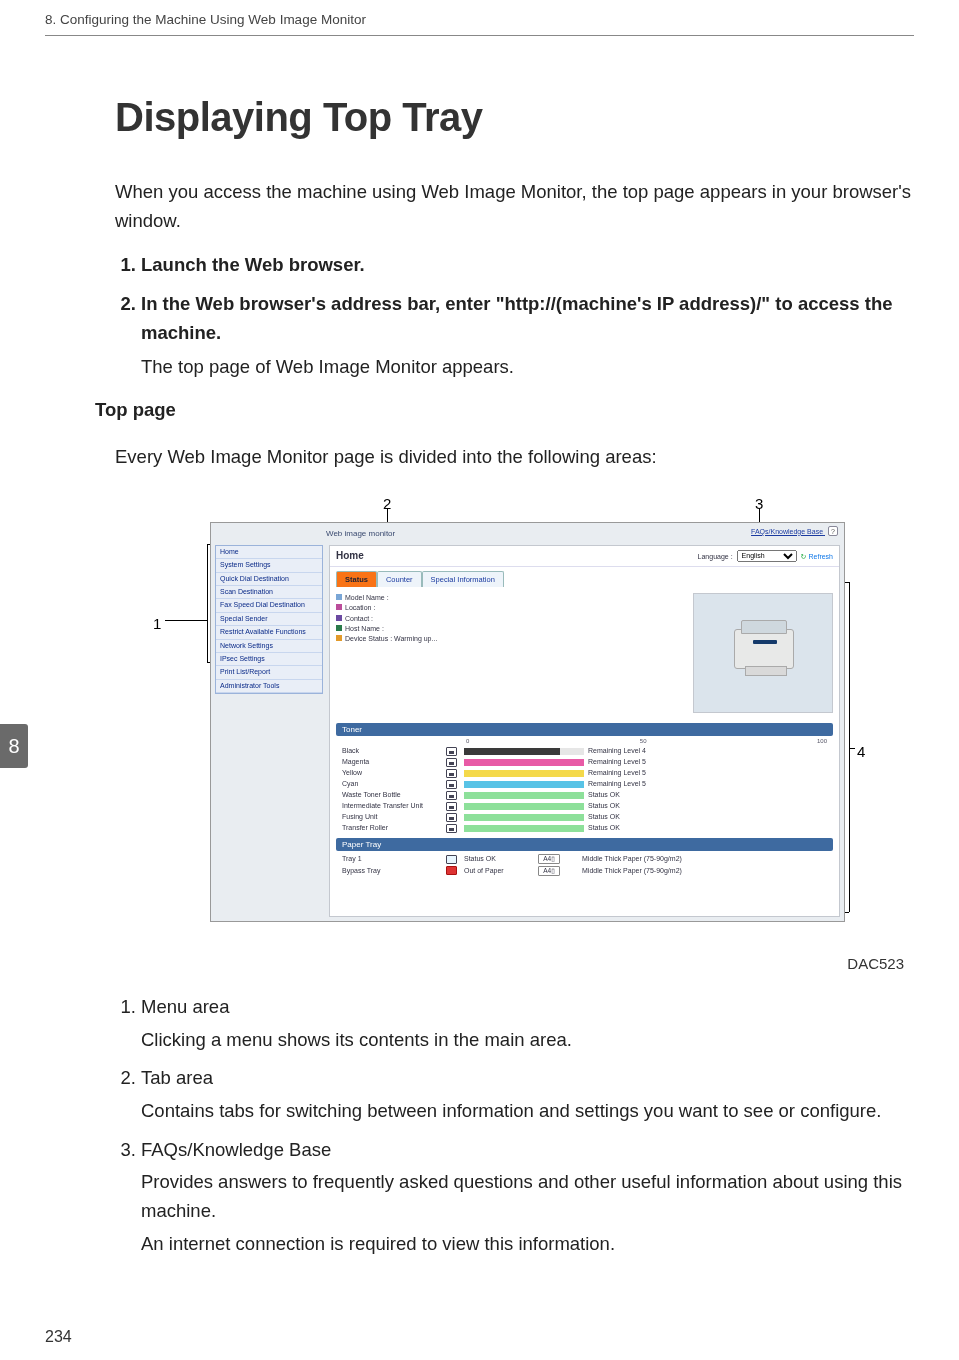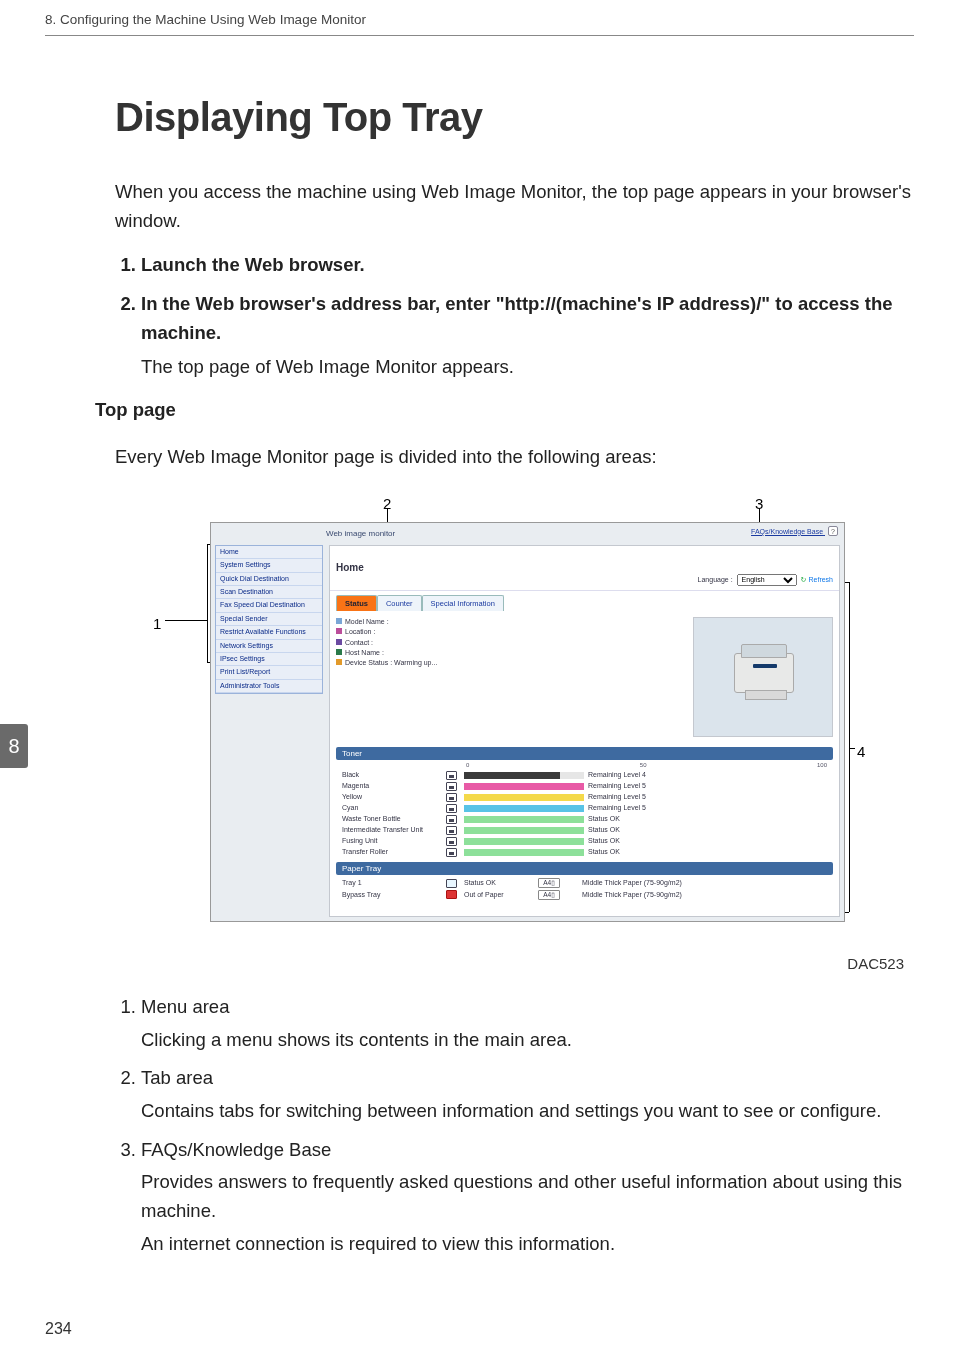--- a/index.html
+++ b/index.html
@@ -103,7 +103,7 @@
     border-bottom:1px solid #dde;
   }
   .shot-main-header .home { font-size:10px; font-weight:bold; color:#334; }
-  .shot-main-header .langwrap { font-size:7px; color:#334; display:flex; gap:4px; align-items:center;margin-top:24px;}
+  .shot-main-header .langwrap { font-size:7px; color:#334; display:flex; gap:4px; align-items:flex-end;}
   .shot-main-header select { font-size:7px; height:12px; width:60px; }
   .shot-main-header .refresh { color:#1078e8; font-size:7px; cursor:pointer; }
   .shot-main-header .refresh::before { content:"↻"; color:#1aa83a; margin-right:2px; }

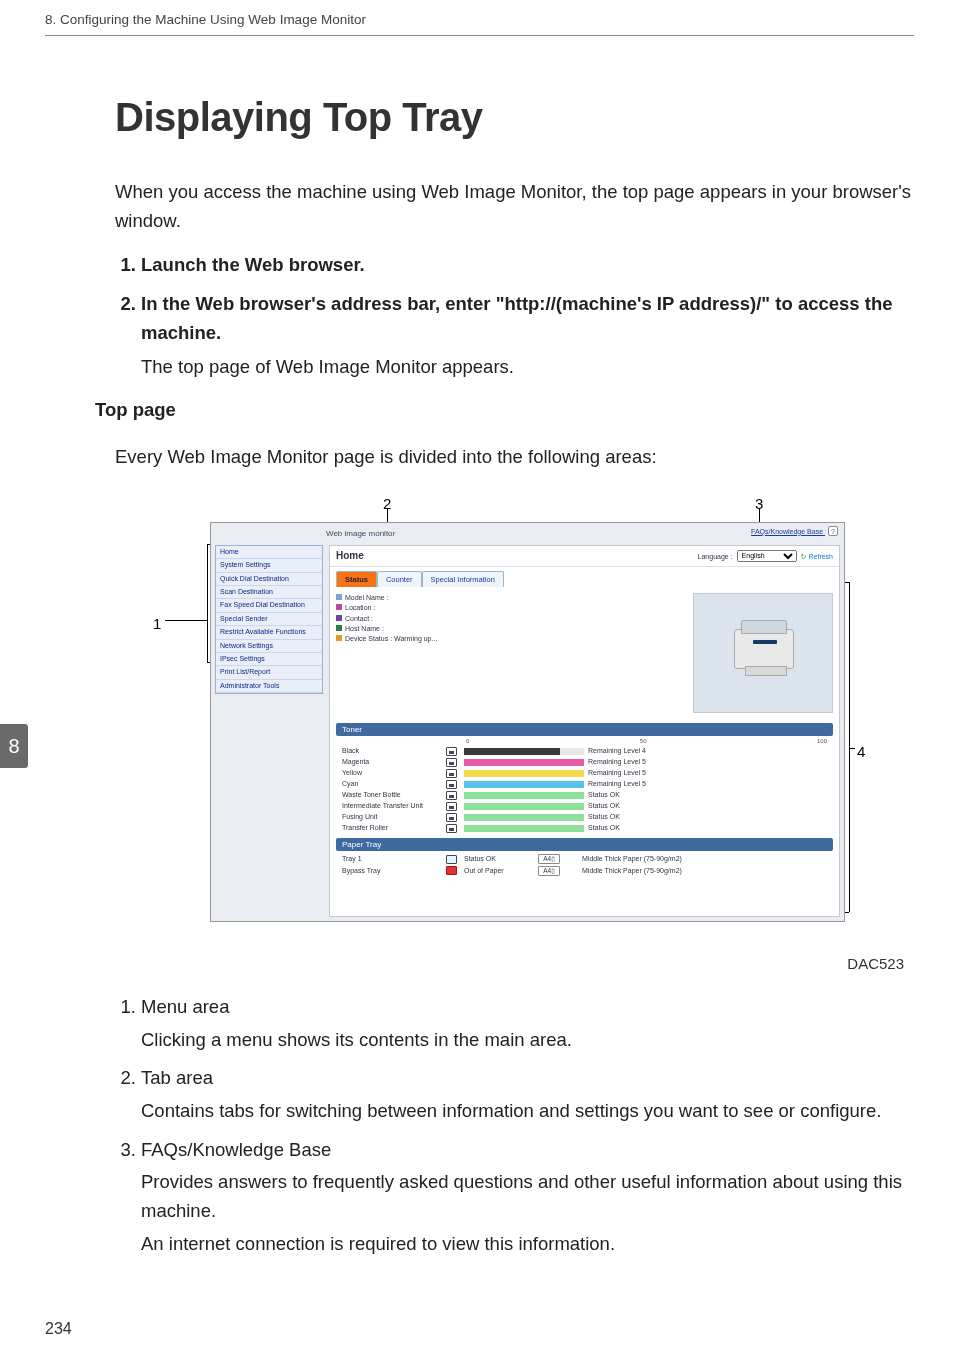--- a/index.html
+++ b/index.html
@@ -183,7 +183,7 @@
     border-top-right-radius:3px; border-bottom-right-radius:3px;
   }
   .page-number {
-    position:absolute; left:45px; bottom:18px;
+    position:absolute; left:45px; bottom:10px;
     font-size:16px; color:#333;
   }
 </style>

